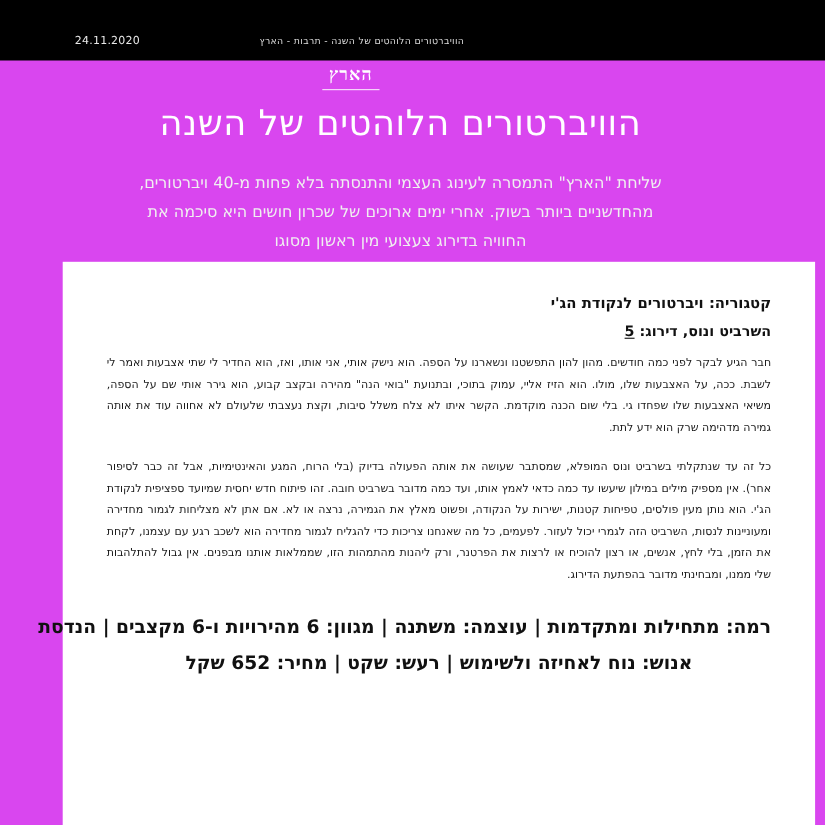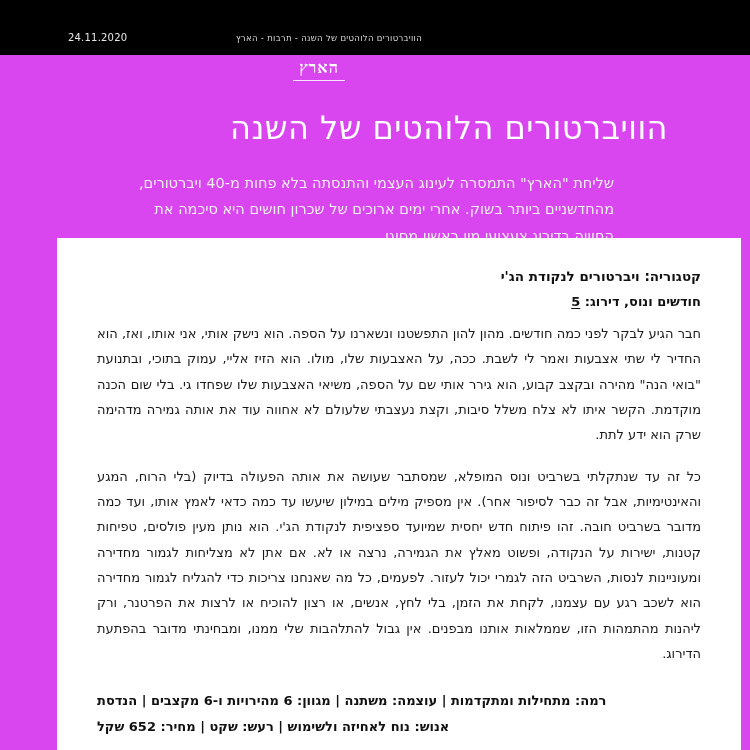--- a/index.html
+++ b/index.html
@@ -80,9 +80,10 @@
   
   .hero {
     position: absolute;
-    top: 108px;
+    top: 92px;
     left: 0;
     width: 728px;
+    text-align: center;
     color: #ffffff;
     direction: rtl;
   }

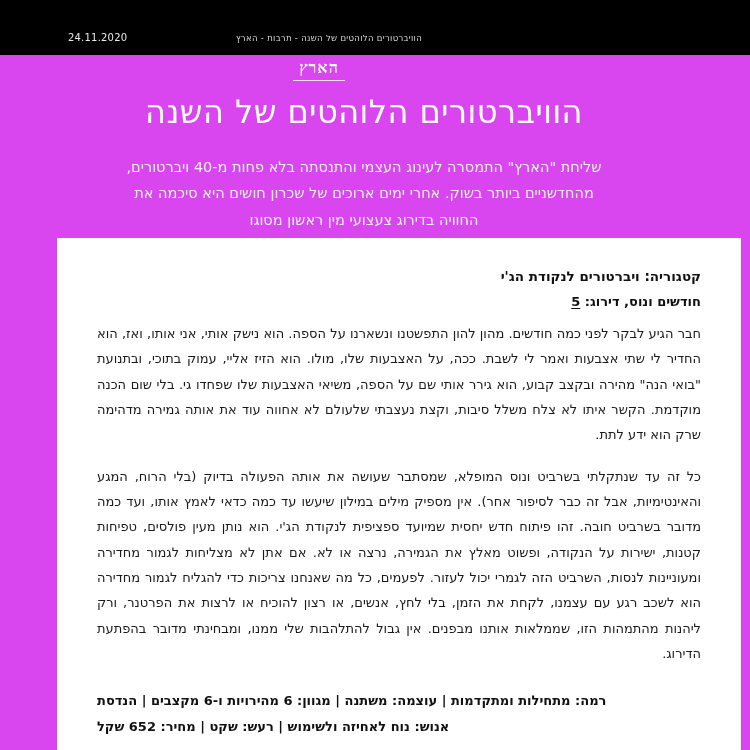--- a/index.html
+++ b/index.html
@@ -182,7 +182,7 @@
     <div class="cat">קטגוריה: ויברטורים לנקודת הג'י</div>
 
     <div class="rating">
-      <span>חודשים ונוס, דירוג:</span>
+      <span>השרביט ונוס, דירוג:</span>
       <span class="score">5</span>
     </div>
 

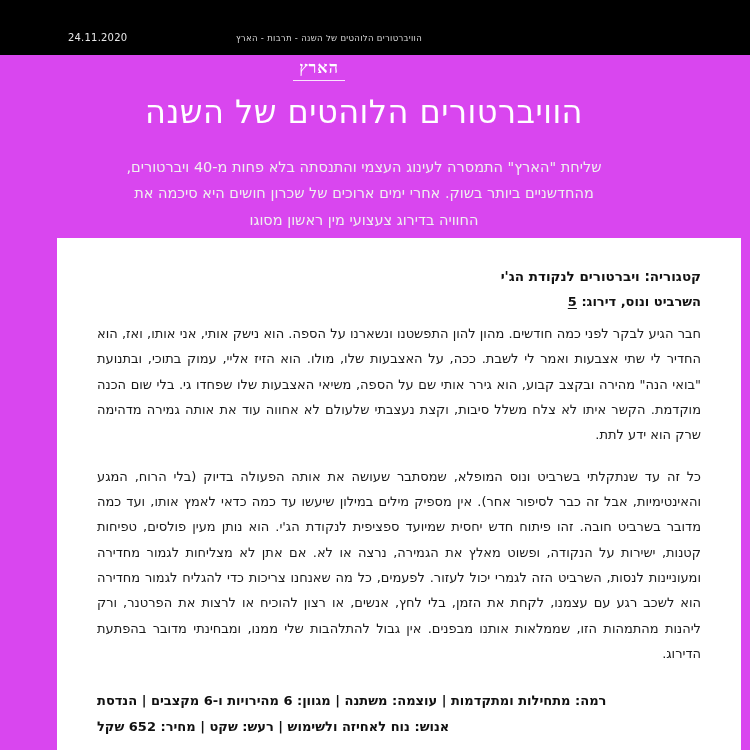--- a/index.html
+++ b/index.html
@@ -143,7 +143,7 @@
   }
   .body-p {
     margin: 0 0 16px 0;
-    font-size: 13px;
+    font-size: 10px;
     line-height: 1.95;
     color: #1a1a1a;
     text-align: justify;

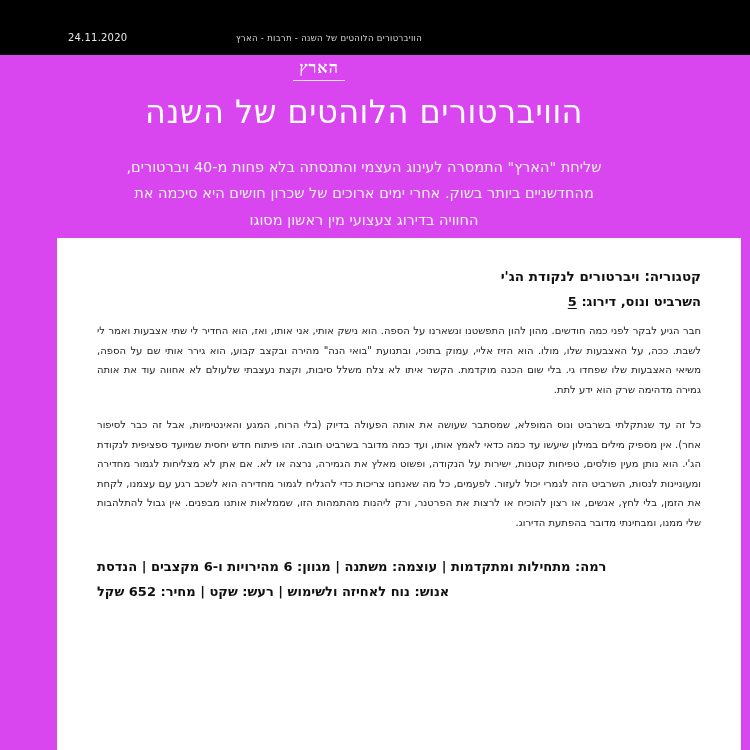--- a/index.html
+++ b/index.html
@@ -151,8 +151,8 @@
   }
   .specs {
     margin: 22px 0 0 0;
-    text-align: left;
-    font-size: 13px;
+    text-align: center;
+    font-size: 17px;
     line-height: 1.95;
     font-weight: 700;
     color: #111111;

